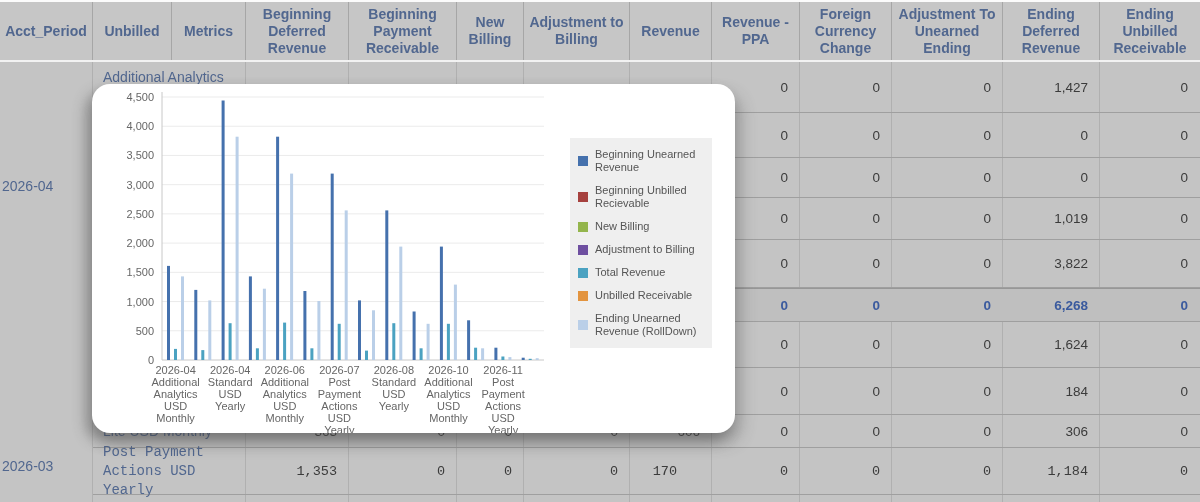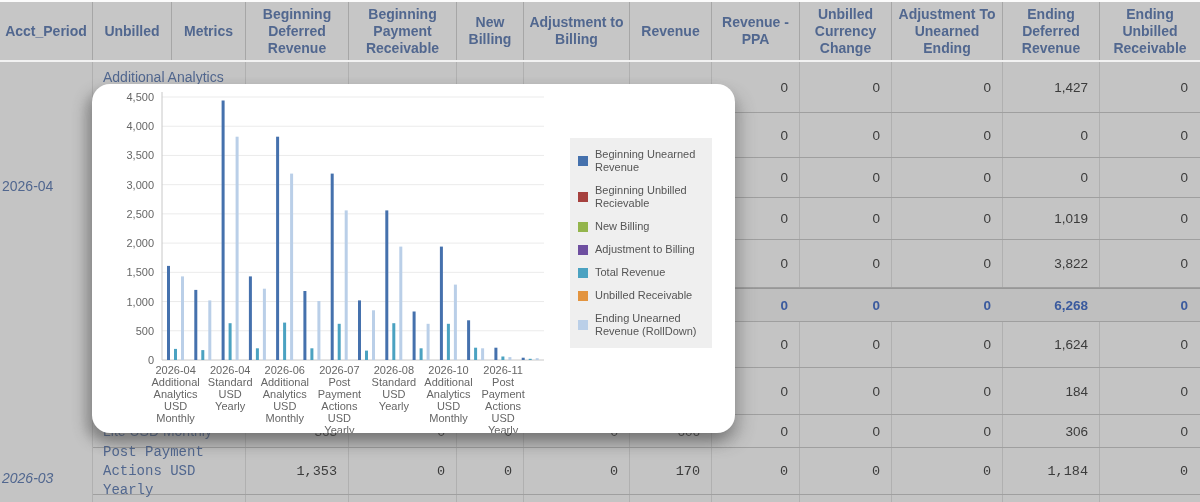--- a/index.html
+++ b/index.html
@@ -54,7 +54,7 @@
         <div class="hdr-cell" style="width: 106px;">Adjustment to Billing</div>
         <div class="hdr-cell" style="width: 82px;">Revenue</div>
         <div class="hdr-cell" style="width: 88px;">Revenue - PPA</div>
-        <div class="hdr-cell" style="width: 92px;">Unbilled Currency Change</div>
+        <div class="hdr-cell" style="width: 92px;">Foreign Currency Change</div>
         <div class="hdr-cell" style="width: 111px;">Adjustment To Unearned Ending</div>
         <div class="hdr-cell" style="width: 97px;">Ending Deferred Revenue</div>
         <div class="hdr-cell" style="width: 100px;">Ending Unbilled Receivable</div>

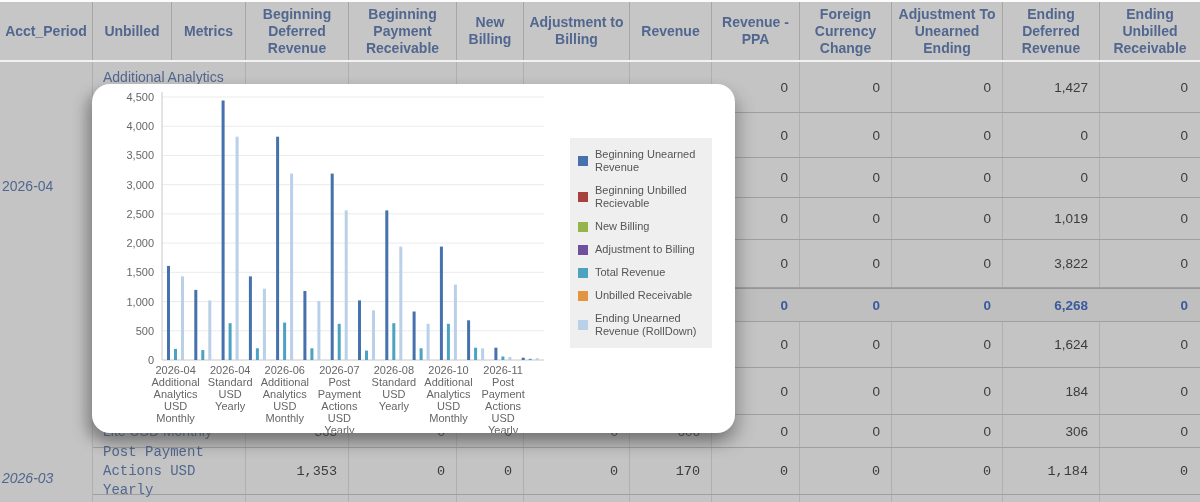--- a/index.html
+++ b/index.html
@@ -73,7 +73,7 @@
         <div class="vline" style="left: 1099px;"></div>
         <div class="period-col">
           <div class="period-label" style="top: 116px;">2026-04</div>
-          <div class="period-label" style="top: 408px; font-style: italic;">2026-03</div>
+          <div class="period-label" style="top: 396px;">2026-03</div>
         </div>
         <div class="row" style="top: 0px; height: 51px;">
           <div class="cell prod" style="left: 0px; width: 143px;">Additional Analytics USD Monthly</div>

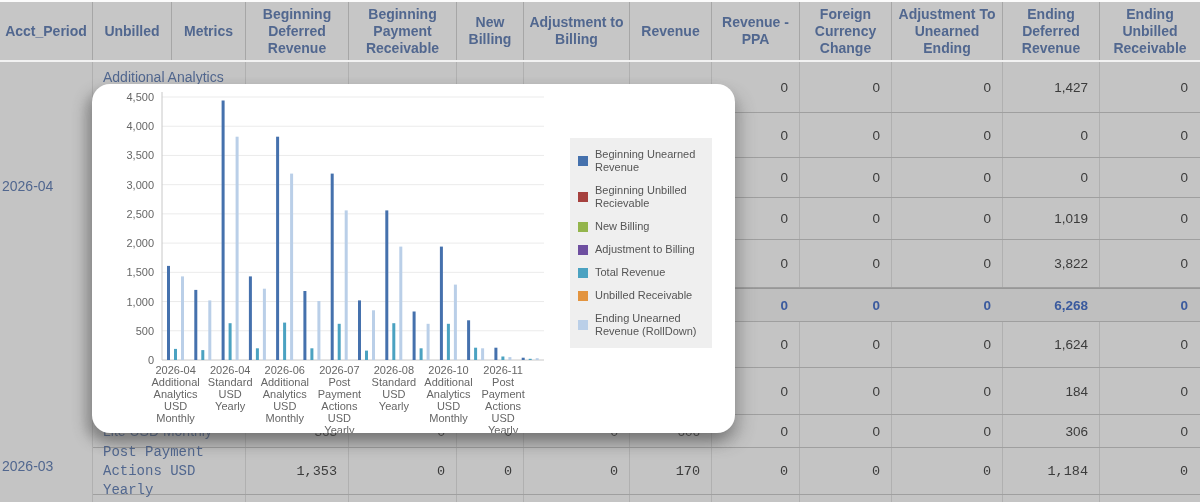--- a/index.html
+++ b/index.html
@@ -198,7 +198,7 @@
           <div class="cell val" style="left: 256px; width: 108px;">0</div>
           <div class="cell val" style="left: 364px; width: 67px;">0</div>
           <div class="cell val" style="left: 431px; width: 106px;">0</div>
-          <div class="cell val" style="left: 537px; width: 82px;">170</div>
+          <div class="cell val" style="left: 514px; width: 82px;">170</div>
           <div class="cell val" style="left: 619px; width: 88px;">0</div>
           <div class="cell val" style="left: 707px; width: 92px;">0</div>
           <div class="cell val" style="left: 799px; width: 111px;">0</div>

